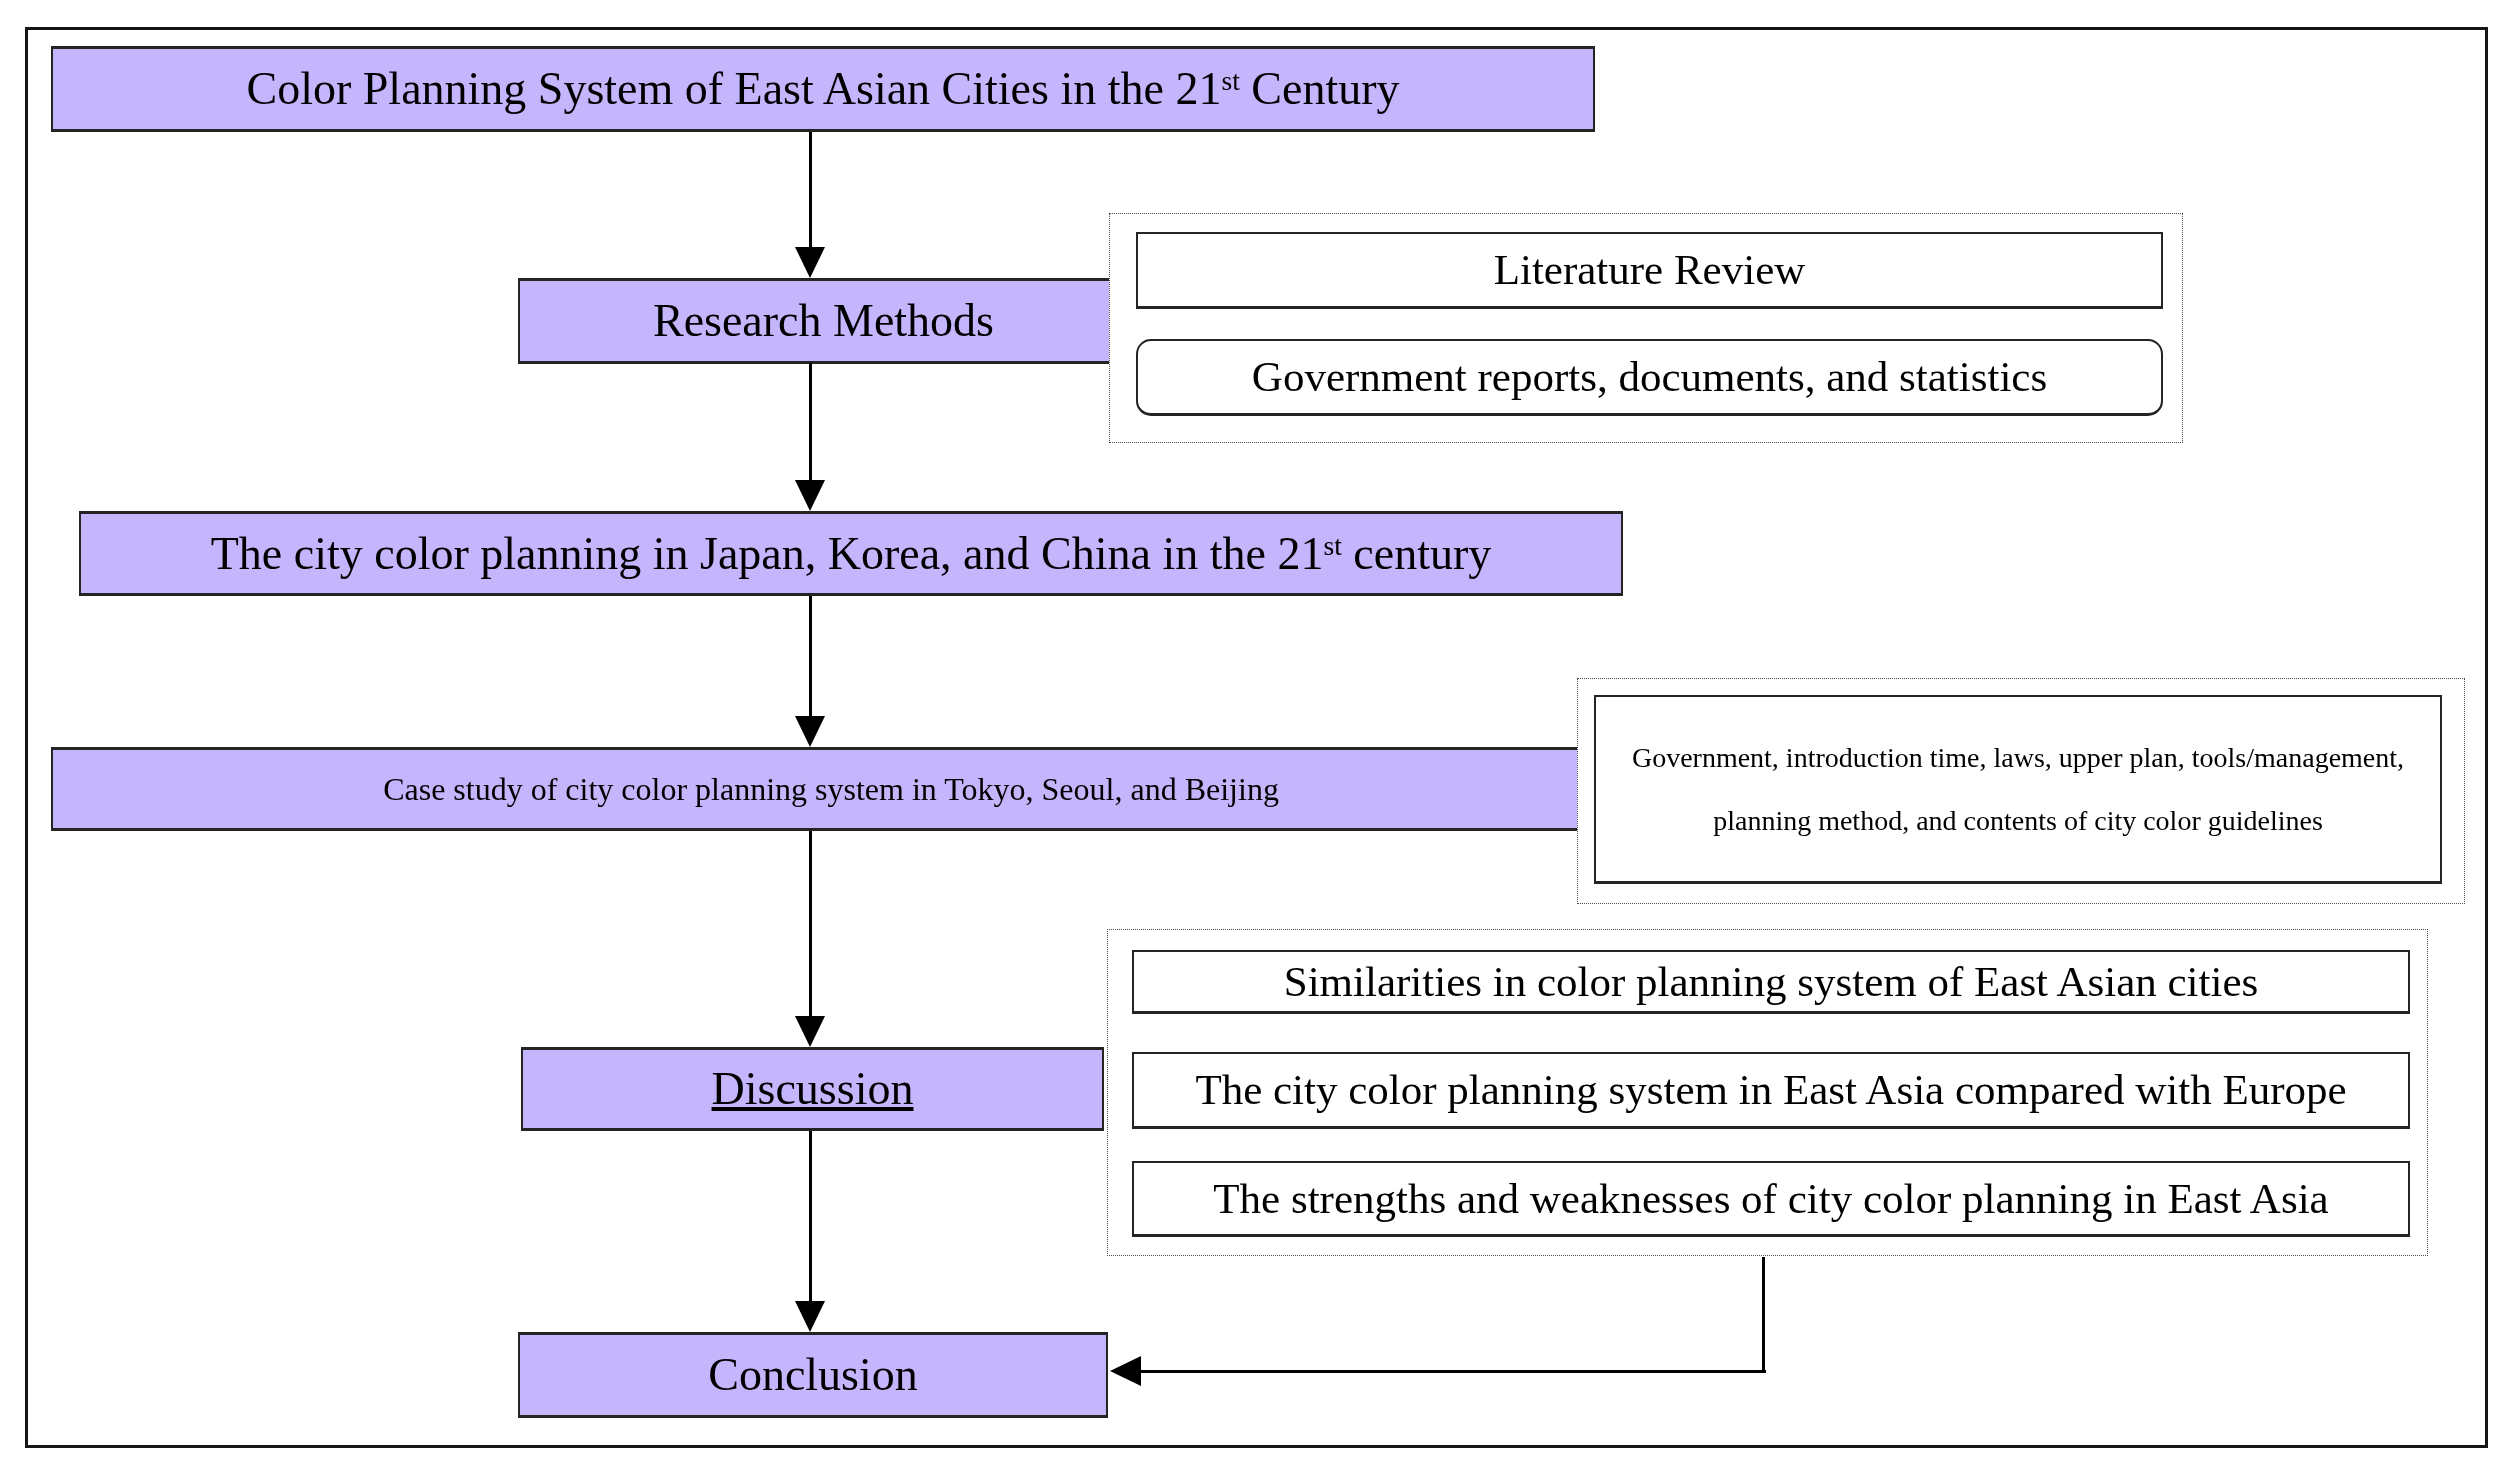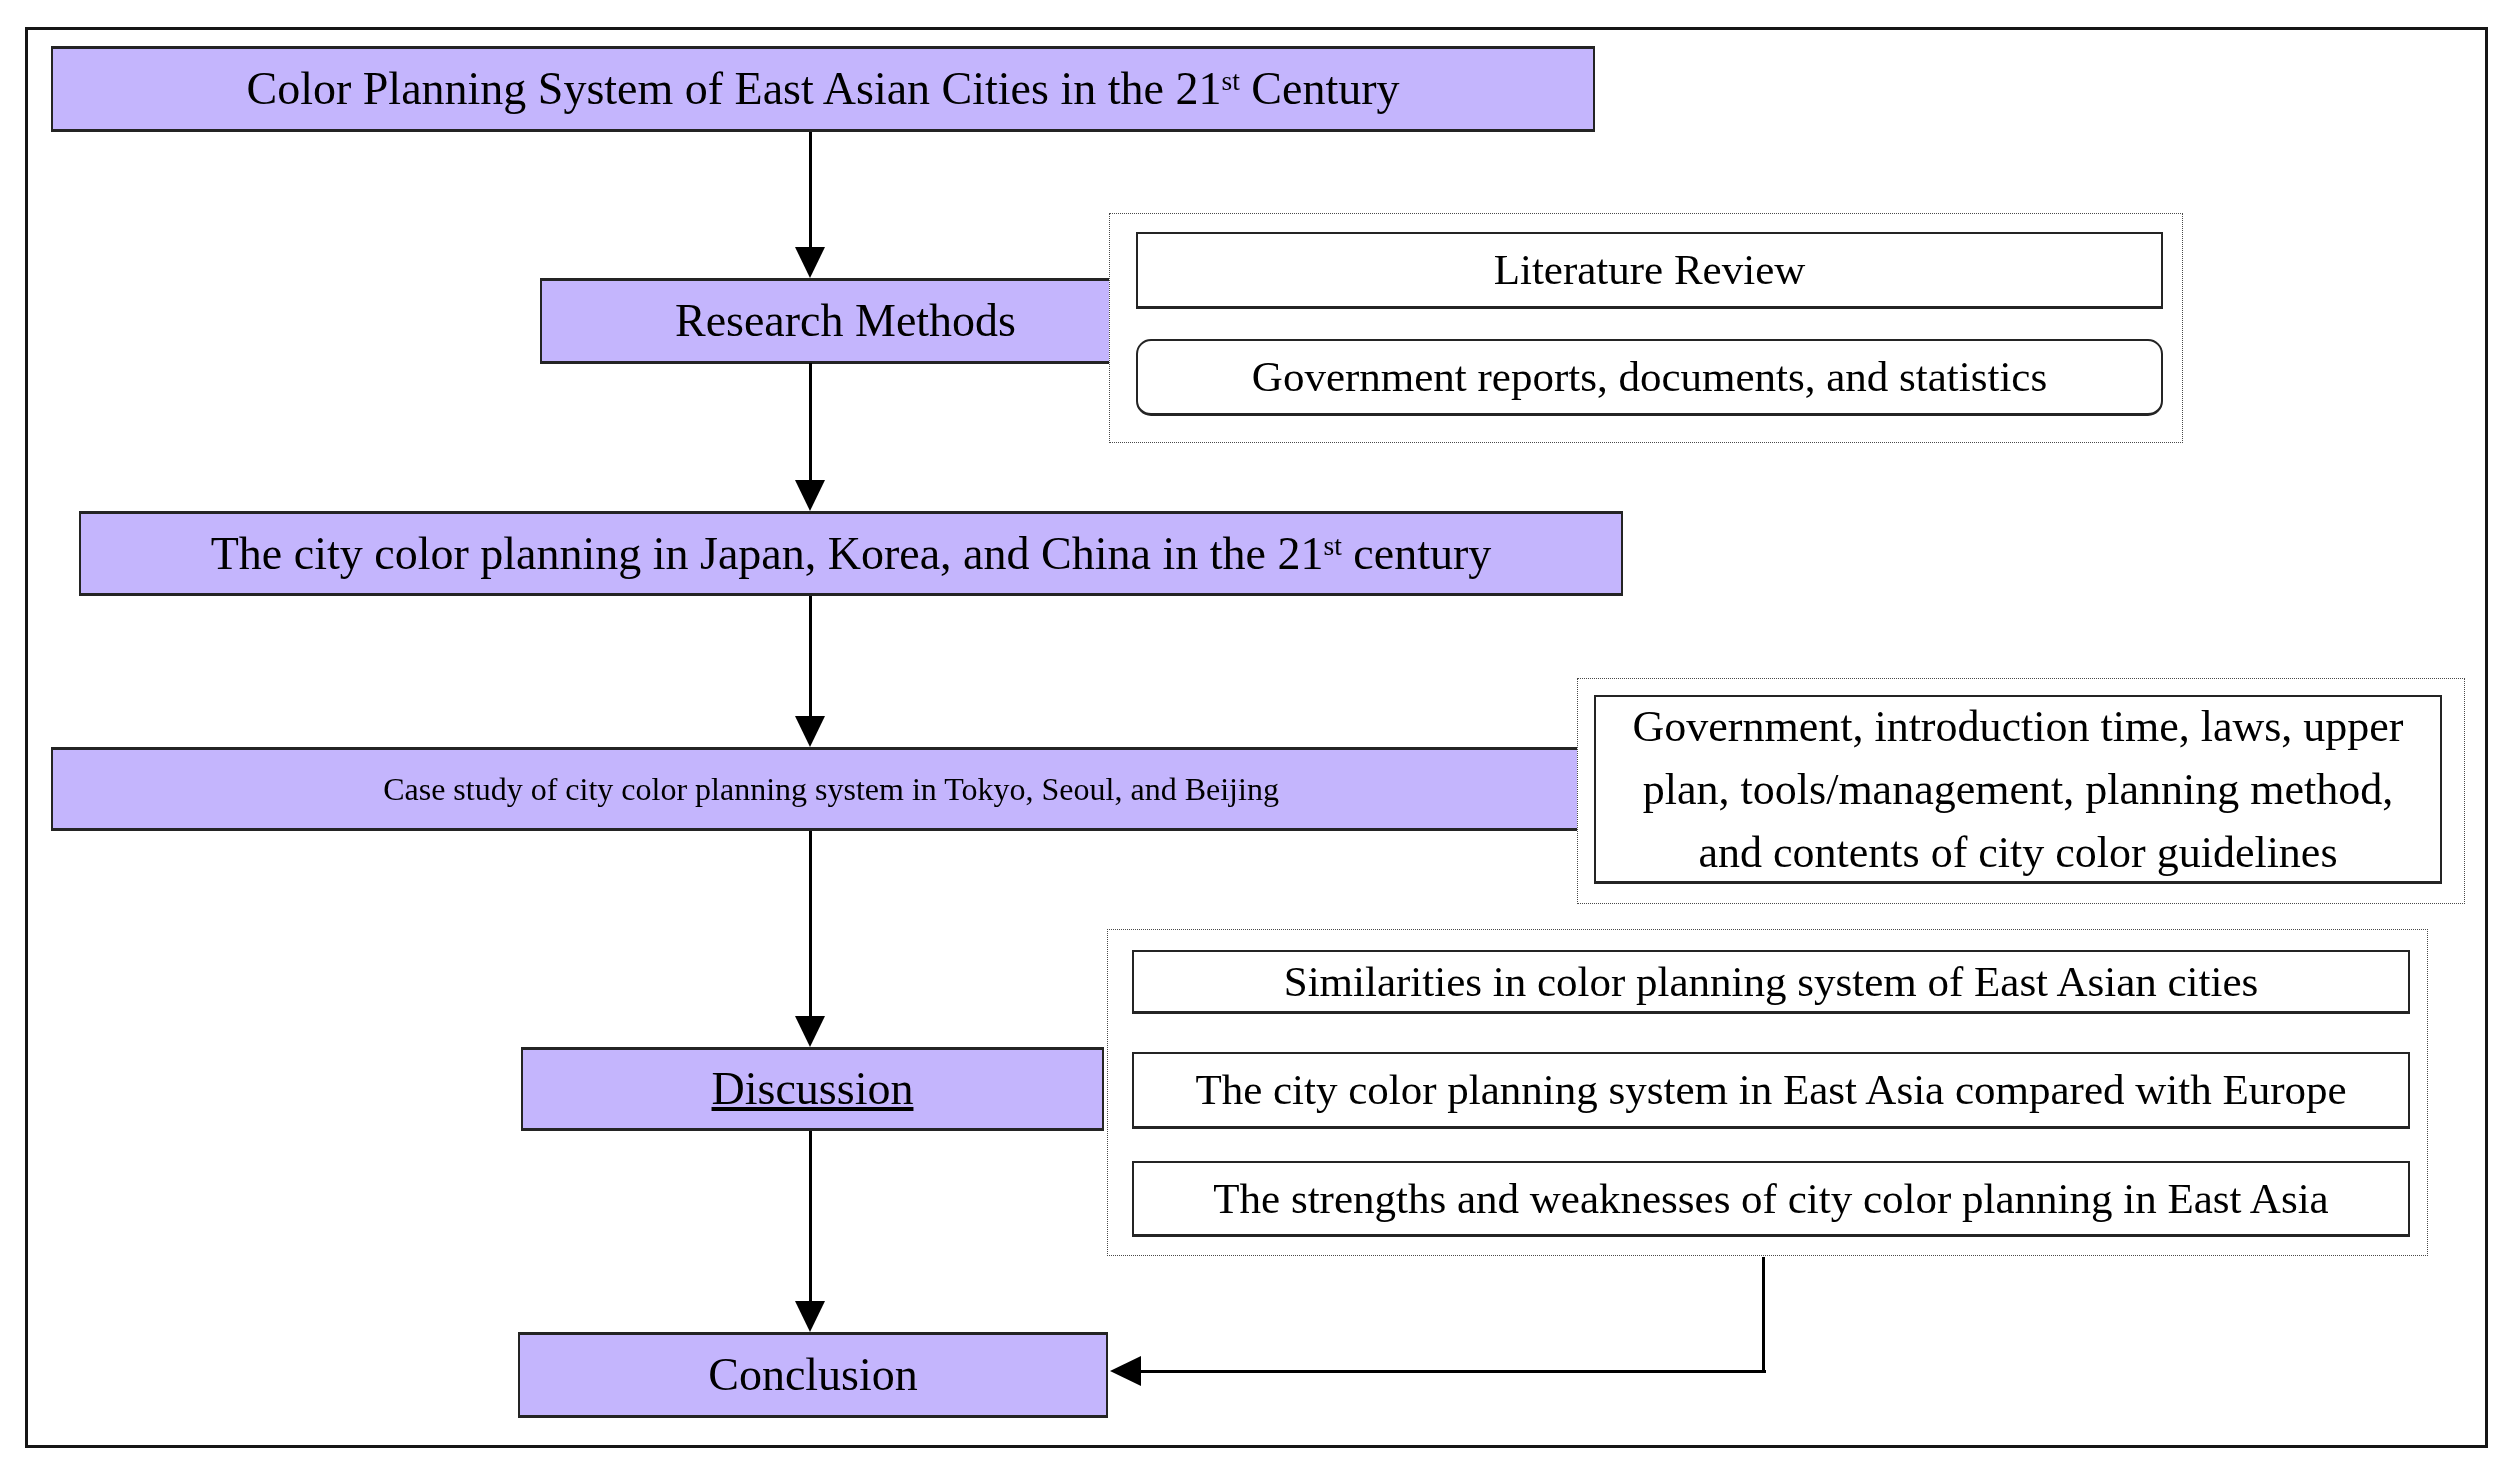--- a/index.html
+++ b/index.html
@@ -60,7 +60,7 @@
 <div class="vline" style="left:809px;top:132px;height:117px;"></div>
 <div class="head-down" style="left:795px;top:247px;"></div>
 
-<div class="box gray" style="left:540px;top:278px;width:595px;height:86px;padding-left:16px;">
+<div class="box gray" style="left:518px;top:278px;width:595px;height:86px;padding-left:16px;">
   <span>Research Methods</span>
 </div>
 

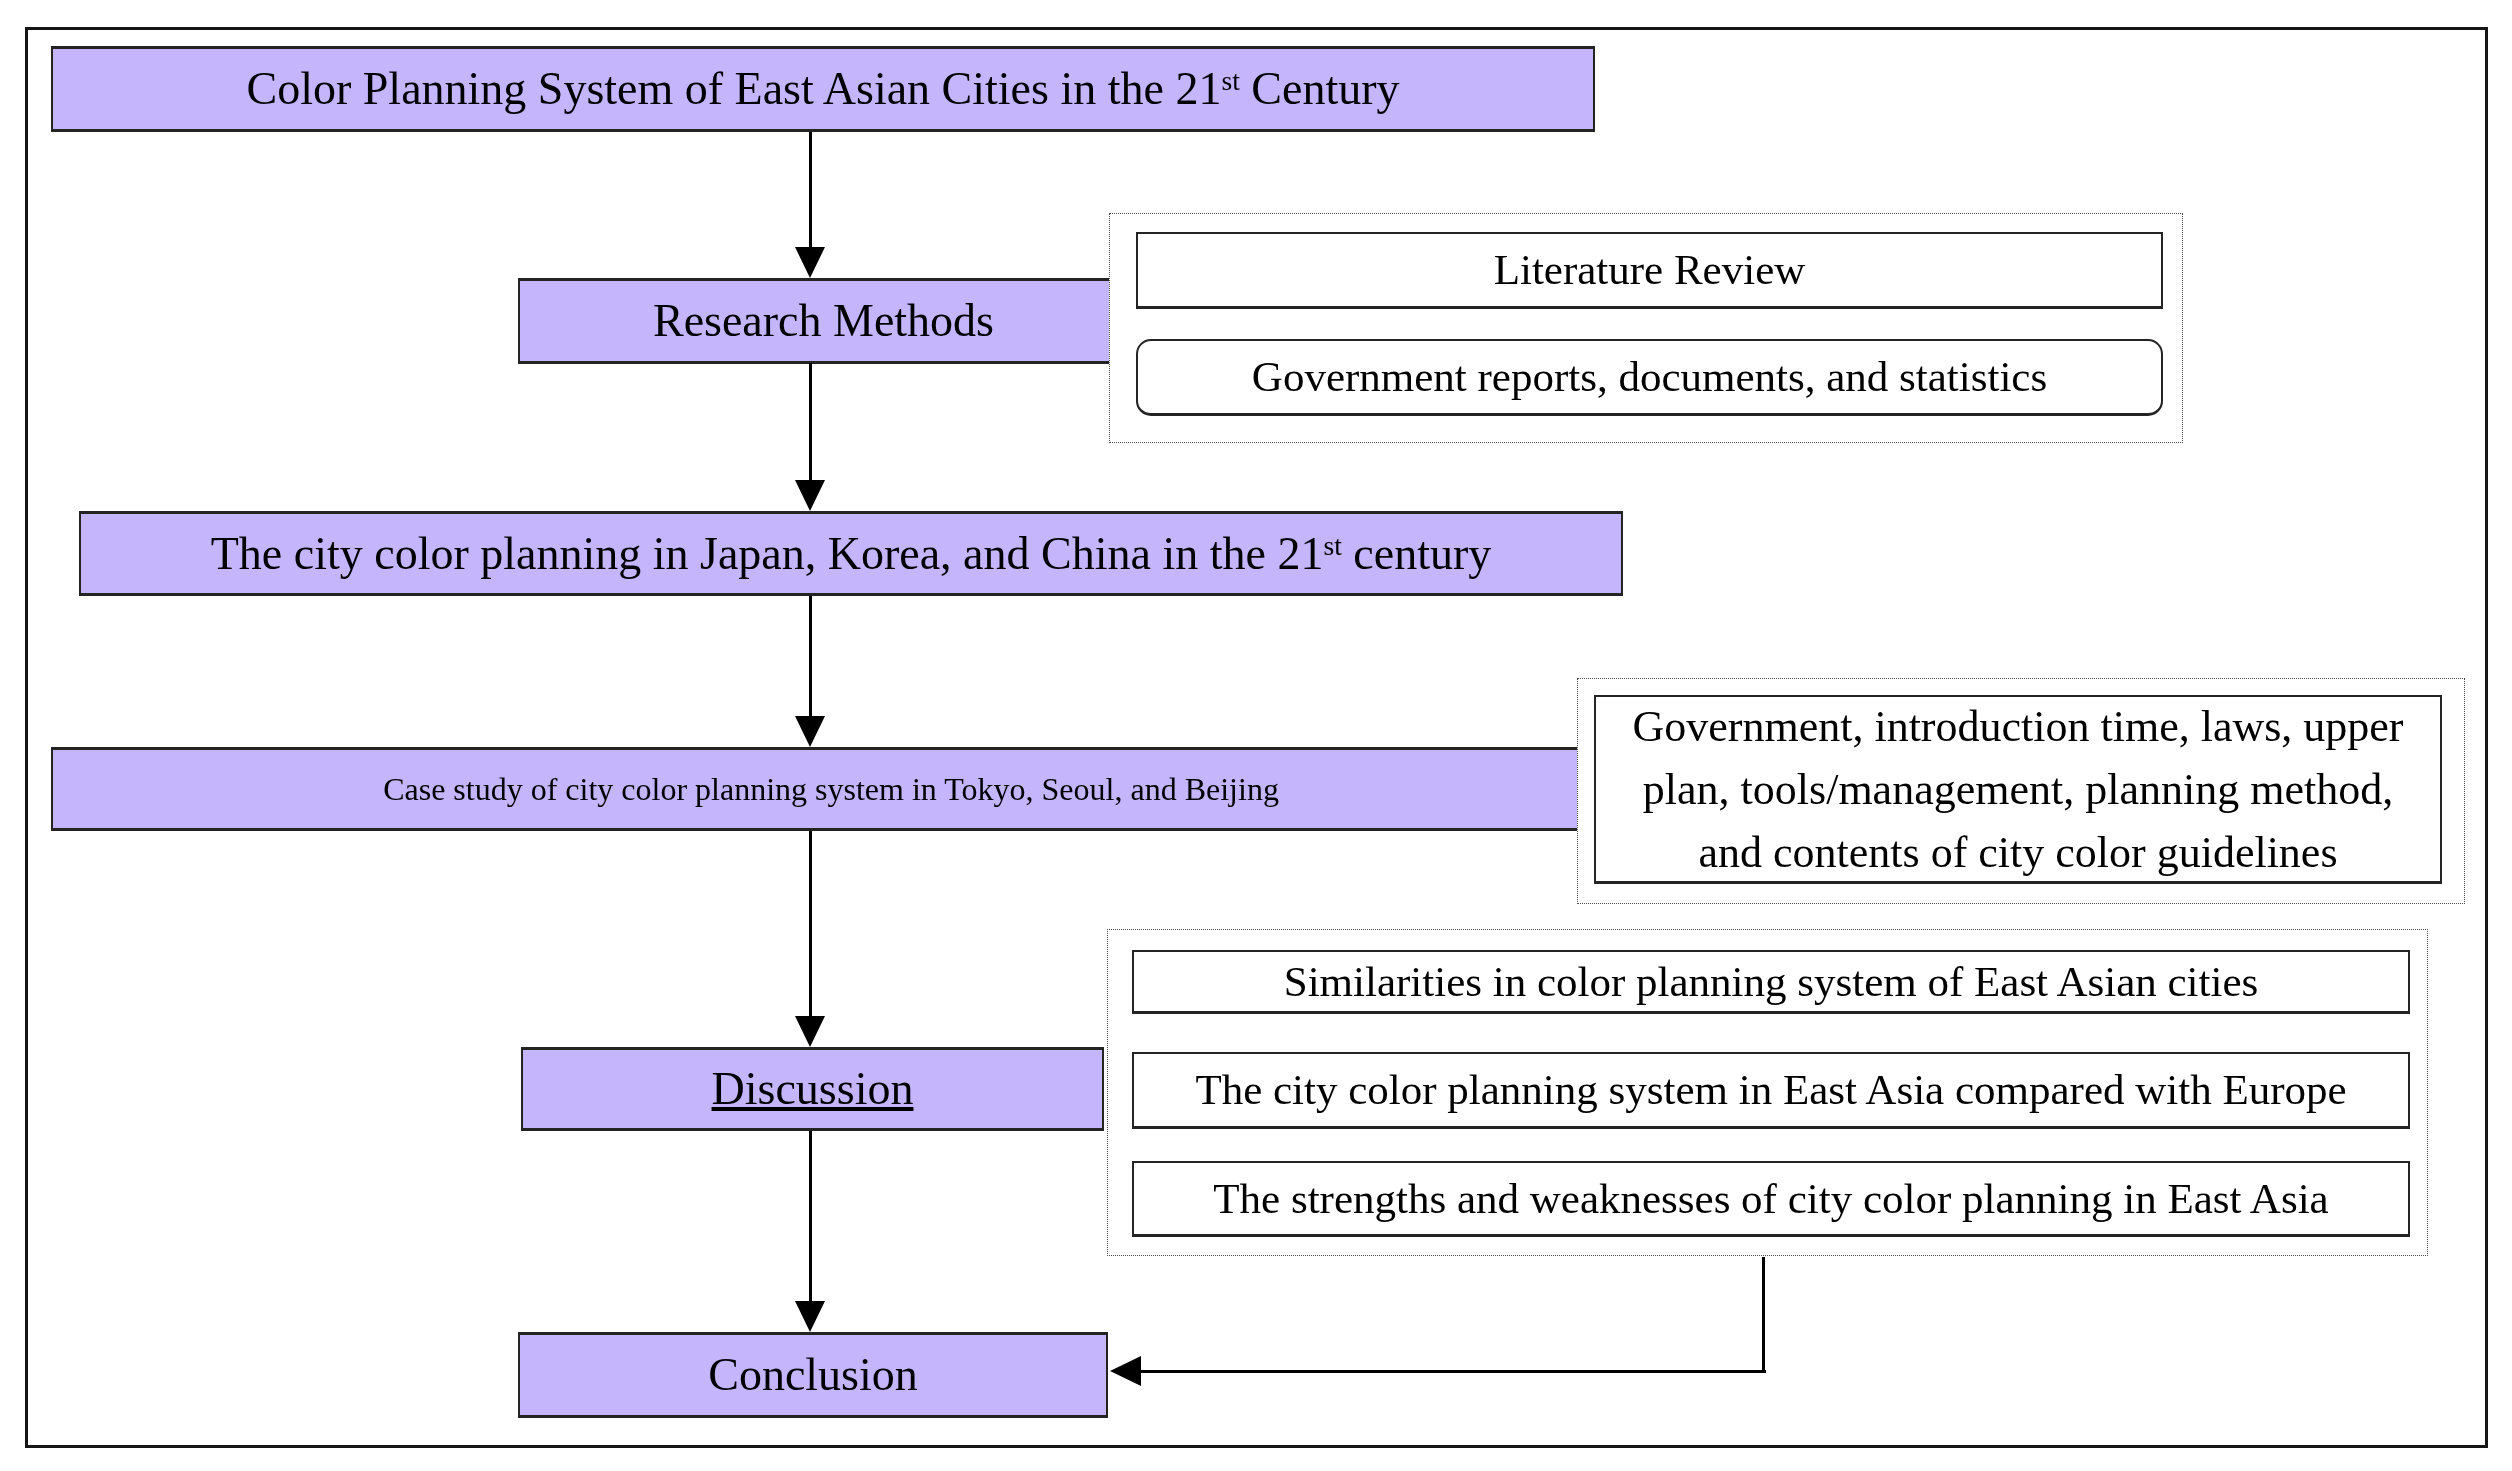--- a/index.html
+++ b/index.html
@@ -45,7 +45,7 @@
     border-right:31px solid #000;
   }
   .sup{font-size:0.6em;position:relative;top:-0.5em;}
-  .case-inner{line-height:63px;font-size:44px;padding:0 18.4px;}
+  .case-inner{line-height:63px;font-size:28px;padding:0 18.4px;}
   .title-size{font-size:46px;}
 </style>
 </head>

